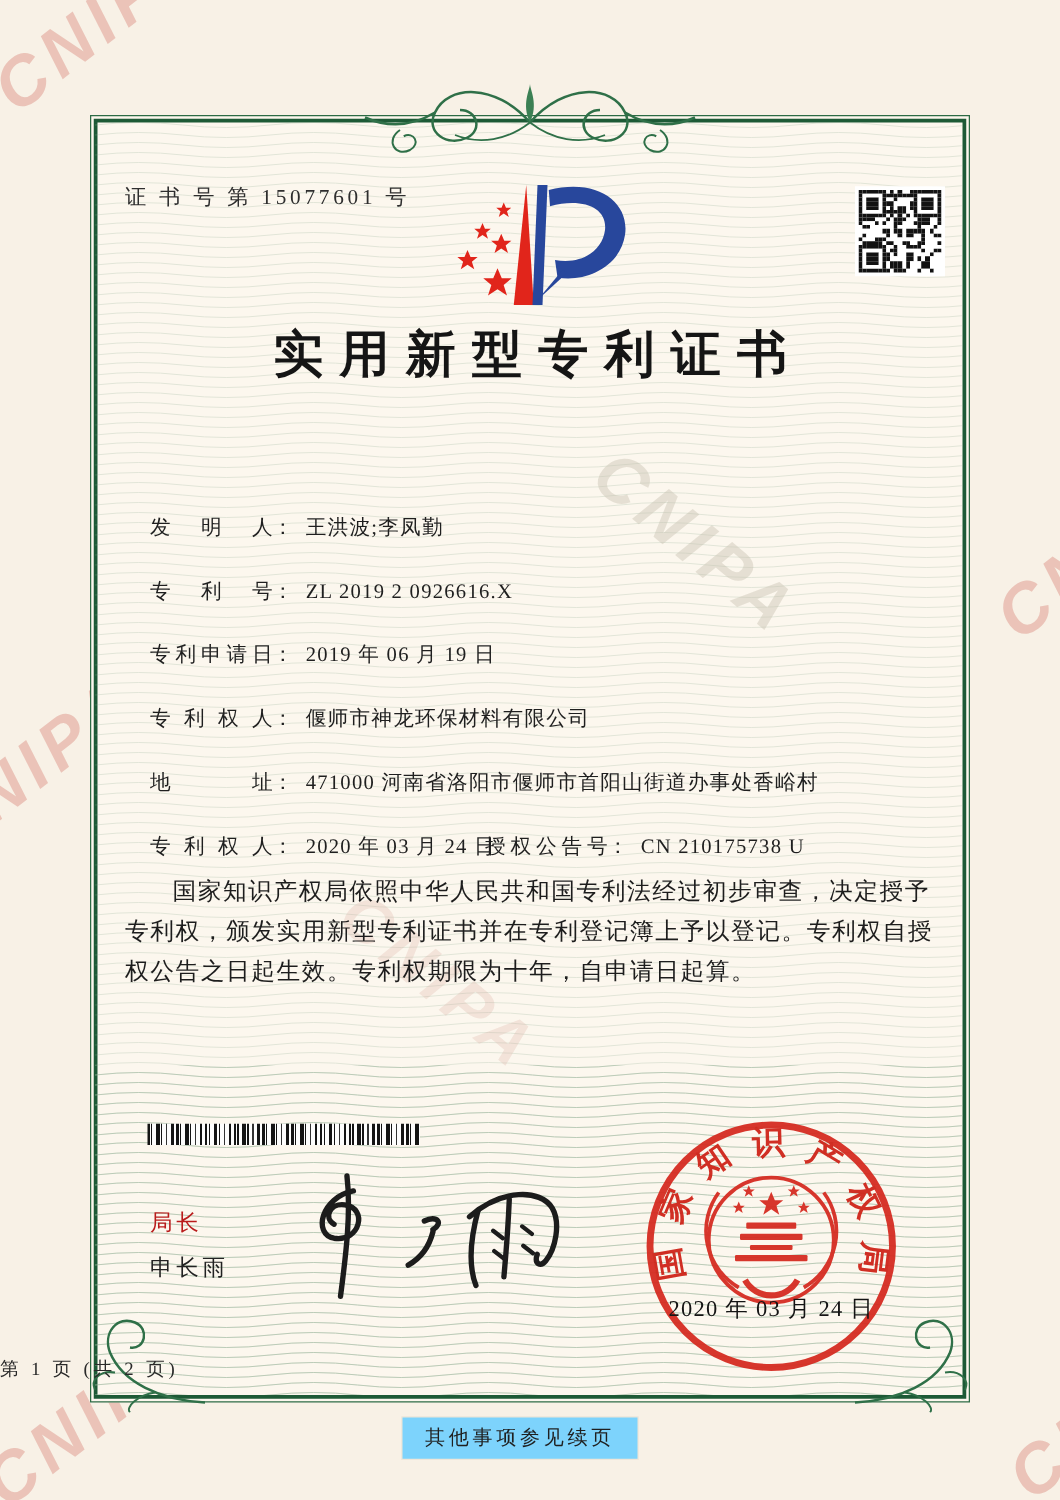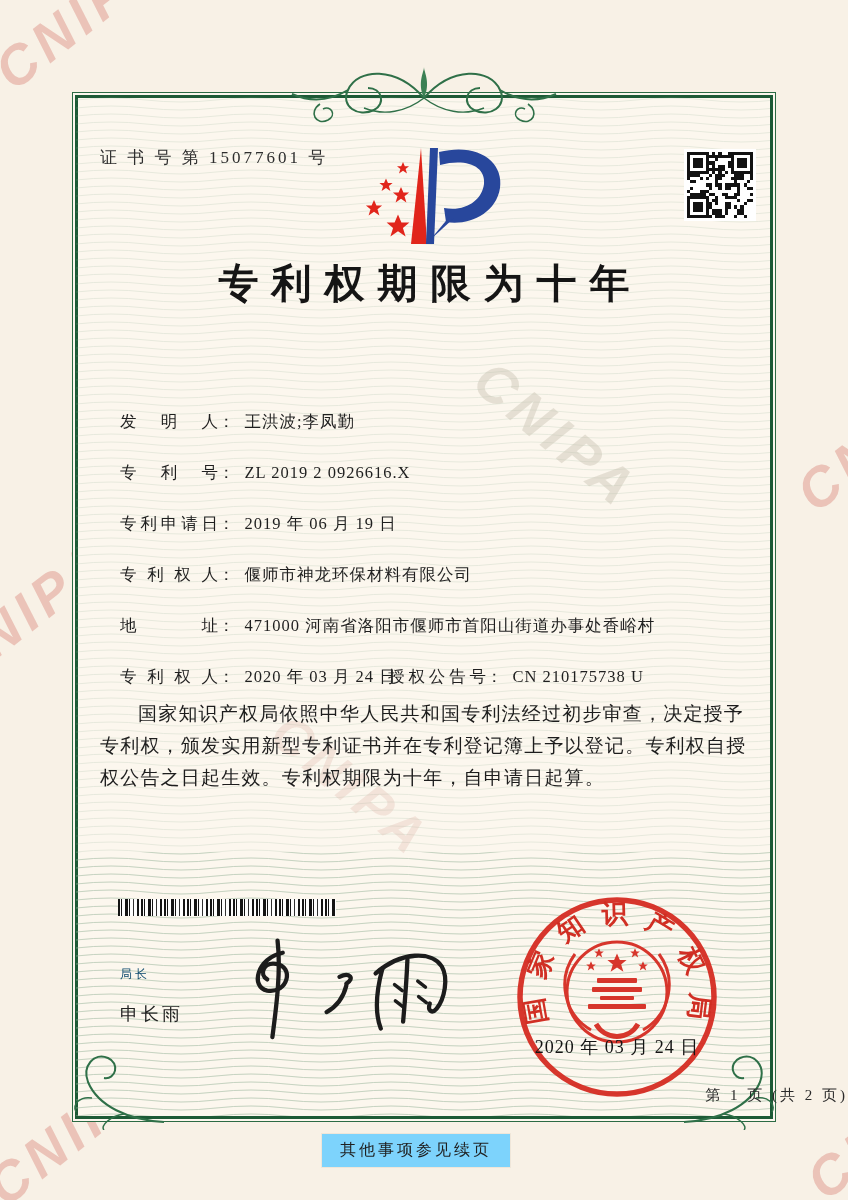--- a/index.html
+++ b/index.html
@@ -583,7 +583,7 @@
       <div class="qm"></div>
     </div>
 
-  <div class="title">专利权期限为十年</div>
+  <div class="title">实用新型专利证书</div>
 
   <div class="frow" style="top:411px">
     <span class="flabel">发明人</span><span class="fcolon">：</span><span class="fvalue">王洪波;李凤勤</span>

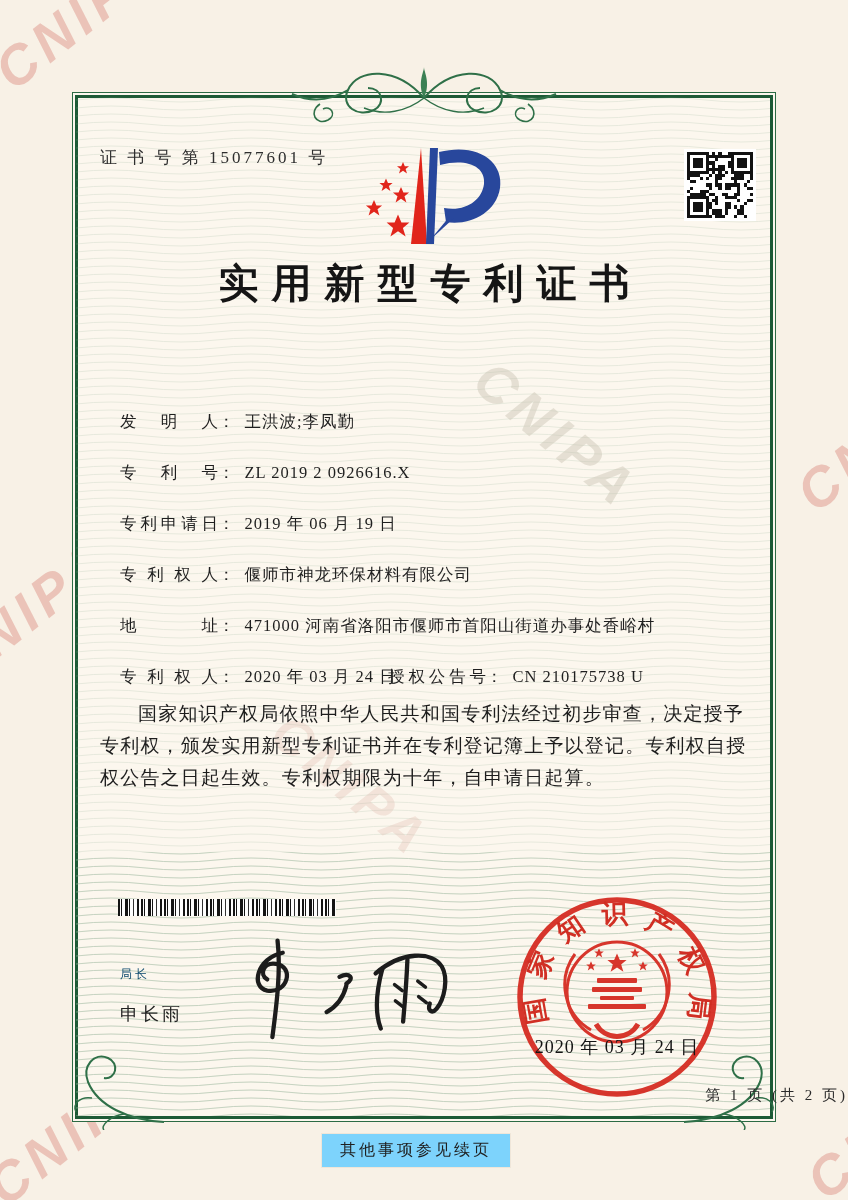--- a/index.html
+++ b/index.html
@@ -45,7 +45,7 @@
       #141414 7px 10px,#fdfdfd 10px 11px,#141414 11px 12px,#fdfdfd 12px 15px,
       #333 15px 16px,#fdfdfd 16px 19px,#141414 19px 21px,#fdfdfd 21px 23px);}
   .exec-role{position:absolute;left:120px;top:966px;font-family:"Liberation Sans",sans-serif;
-             font-size:12px;letter-spacing:3px;color:#0c4a6e;}
+             font-size:18px;letter-spacing:3px;color:#b91c1c;}
   .exec-name{position:absolute;left:120px;top:1002px;font-family:"Liberation Sans",sans-serif;
              font-size:18px;letter-spacing:3px;color:#222;}
   .signature{position:absolute;left:238px;top:934px;}

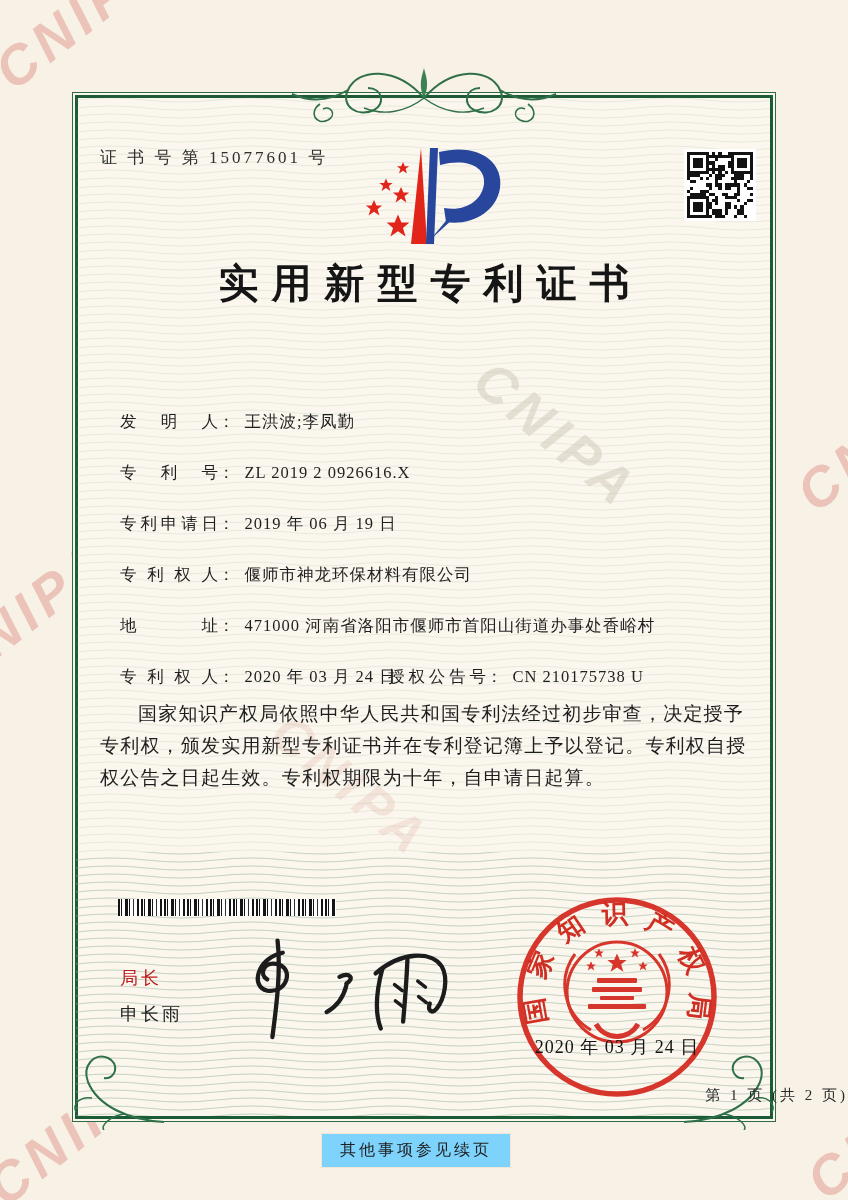--- a/index.html
+++ b/index.html
@@ -52,7 +52,7 @@
   .seal{position:absolute;left:512px;top:892px;opacity:0.93;}
   .seal-date{position:absolute;left:524px;top:1035px;width:186px;text-align:center;
              font-size:18px;letter-spacing:1px;color:#141414;}
-  .page-info{position:absolute;left:0;right:0;top:1086px;text-align:right;
+  .page-info{position:absolute;left:0;right:0;top:1086px;text-align:left;
              font-size:15px;letter-spacing:3px;color:#2a2a2a;}
   .note-box{position:absolute;left:322px;top:1134px;padding:6px 18px;background:#7dd3fc;
             font-size:16px;letter-spacing:3px;color:#1f1f1f;box-shadow:0 0 0 1px rgba(210,200,180,0.25);}

